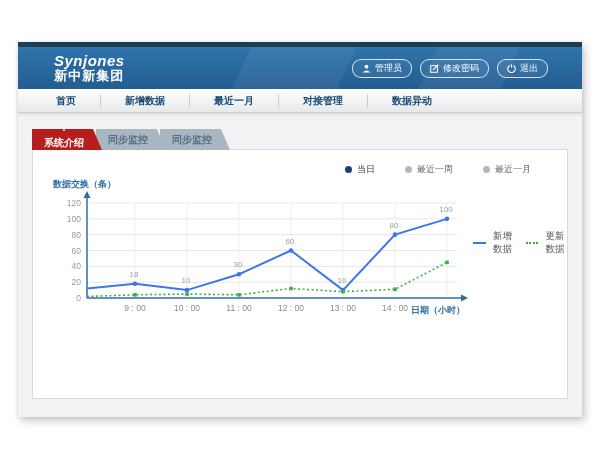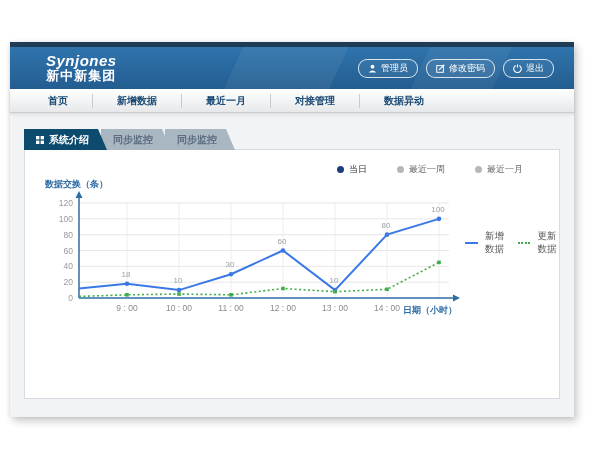--- a/index.html
+++ b/index.html
@@ -5,7 +5,7 @@
   * { margin:0; padding:0; box-sizing:border-box; }
   html,body { width:600px; height:450px; background:#ffffff; overflow:hidden;
               font-family:"Liberation Sans","DejaVu Sans",sans-serif; }
-  .frame { position:absolute; left:10px; top:42px; width:564px; height:375px;
+  .frame { position:absolute; left:18px; top:42px; width:564px; height:375px;
            background:#f1f3f5; box-shadow:3px 4px 8px rgba(0,0,0,.22), -1px 0 3px rgba(0,0,0,.08); }
   .top-strip { height:5px; background:#1e3c55; }
   

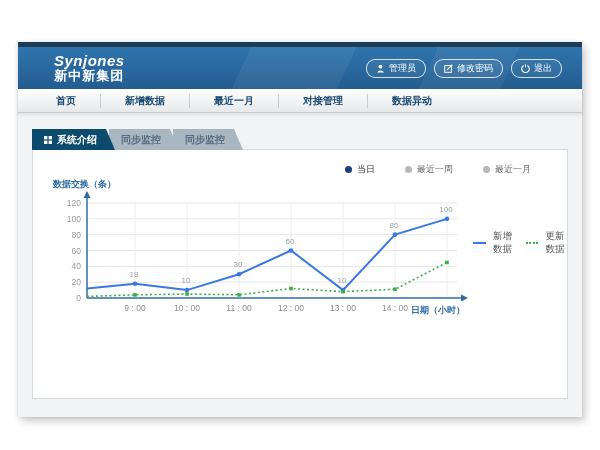--- a/index.html
+++ b/index.html
@@ -17,7 +17,7 @@
   .logo-en { font-size:15px; font-weight:bold; font-style:italic; letter-spacing:.5px; }
   .logo-cn { font-size:13px; font-weight:bold; letter-spacing:1px; }
   .app-title { color:#fff; font-size:13px; font-weight:bold; margin-left:16px; position:relative; letter-spacing:1px; }
-  .header-actions { margin-left:auto; display:flex; gap:8px; position:relative; margin-right:6px; }
+  .header-actions { margin-left:auto; display:flex; gap:8px; position:relative; margin-right:20px; }
   .pill { display:flex; align-items:center; gap:4px; background:rgba(255,255,255,.06);
           border:1px solid rgba(255,255,255,.8); border-radius:9px; color:#fff;
           font-size:9px; padding:2px 9px; cursor:pointer; font-family:inherit; }

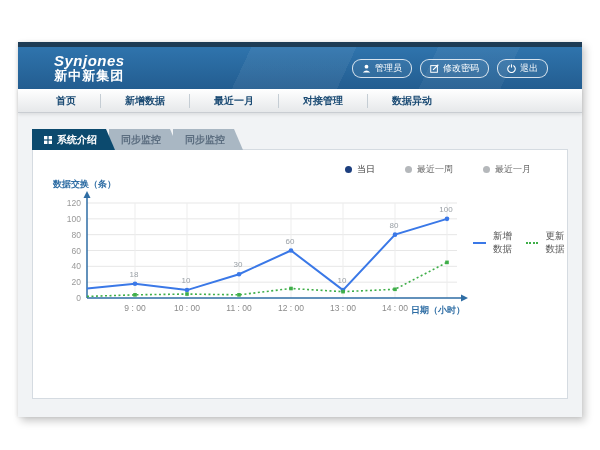--- a/index.html
+++ b/index.html
@@ -35,7 +35,7 @@
   .tab { height:21px; display:flex; align-items:center; gap:5px; font-size:10px; font-weight:bold;
          padding:0 18px 0 12px; cursor:pointer; color:#5c6e80; background:#a9b7c3;
          clip-path:polygon(0 0, calc(100% - 9px) 0, 100% 100%, 0 100%); margin-right:-6px; }
-  .tab.active { background:#0c4a6e; color:#fff; z-index:3; }
+  .tab.active { background:#b91c1c; color:#fff; z-index:3;flex-direction:column; }
   .tab .tab-ico { display:block; }
   .card { background:#fff; border:1px solid #d5dbe1; min-height:250px; padding:8px 10px 14px 10px; position:relative; z-index:0; margin-top:-1px; }
   

